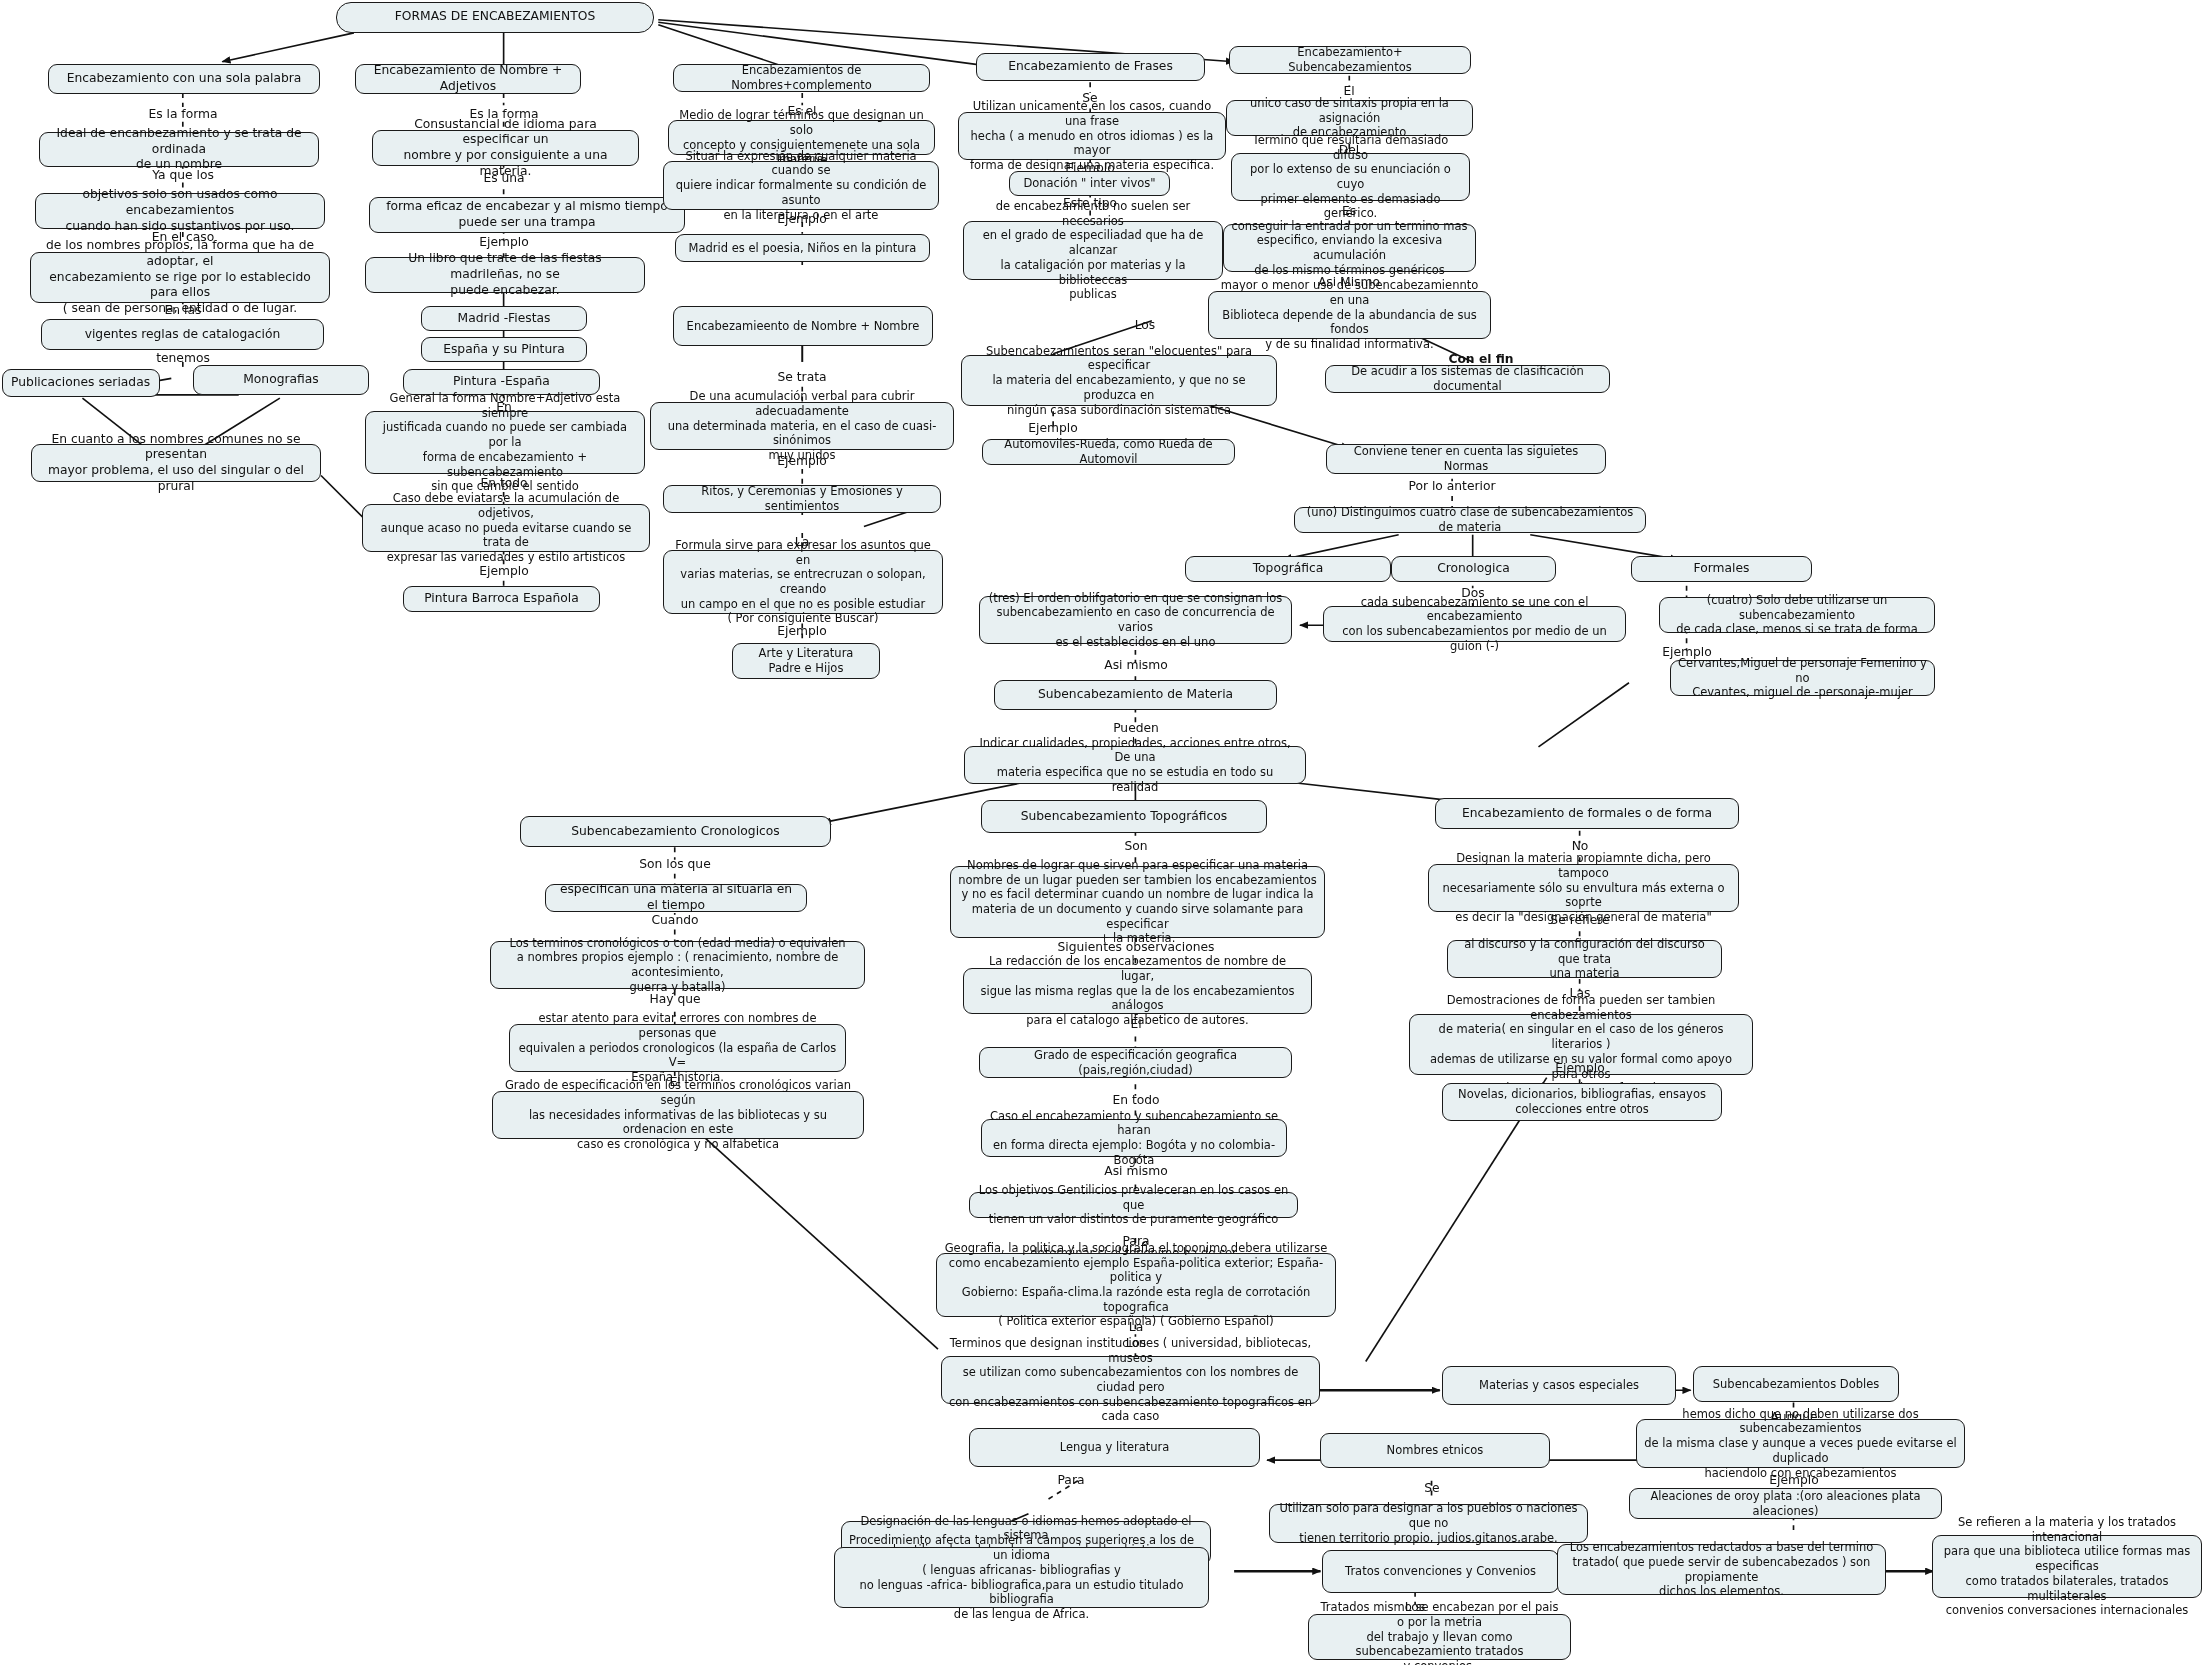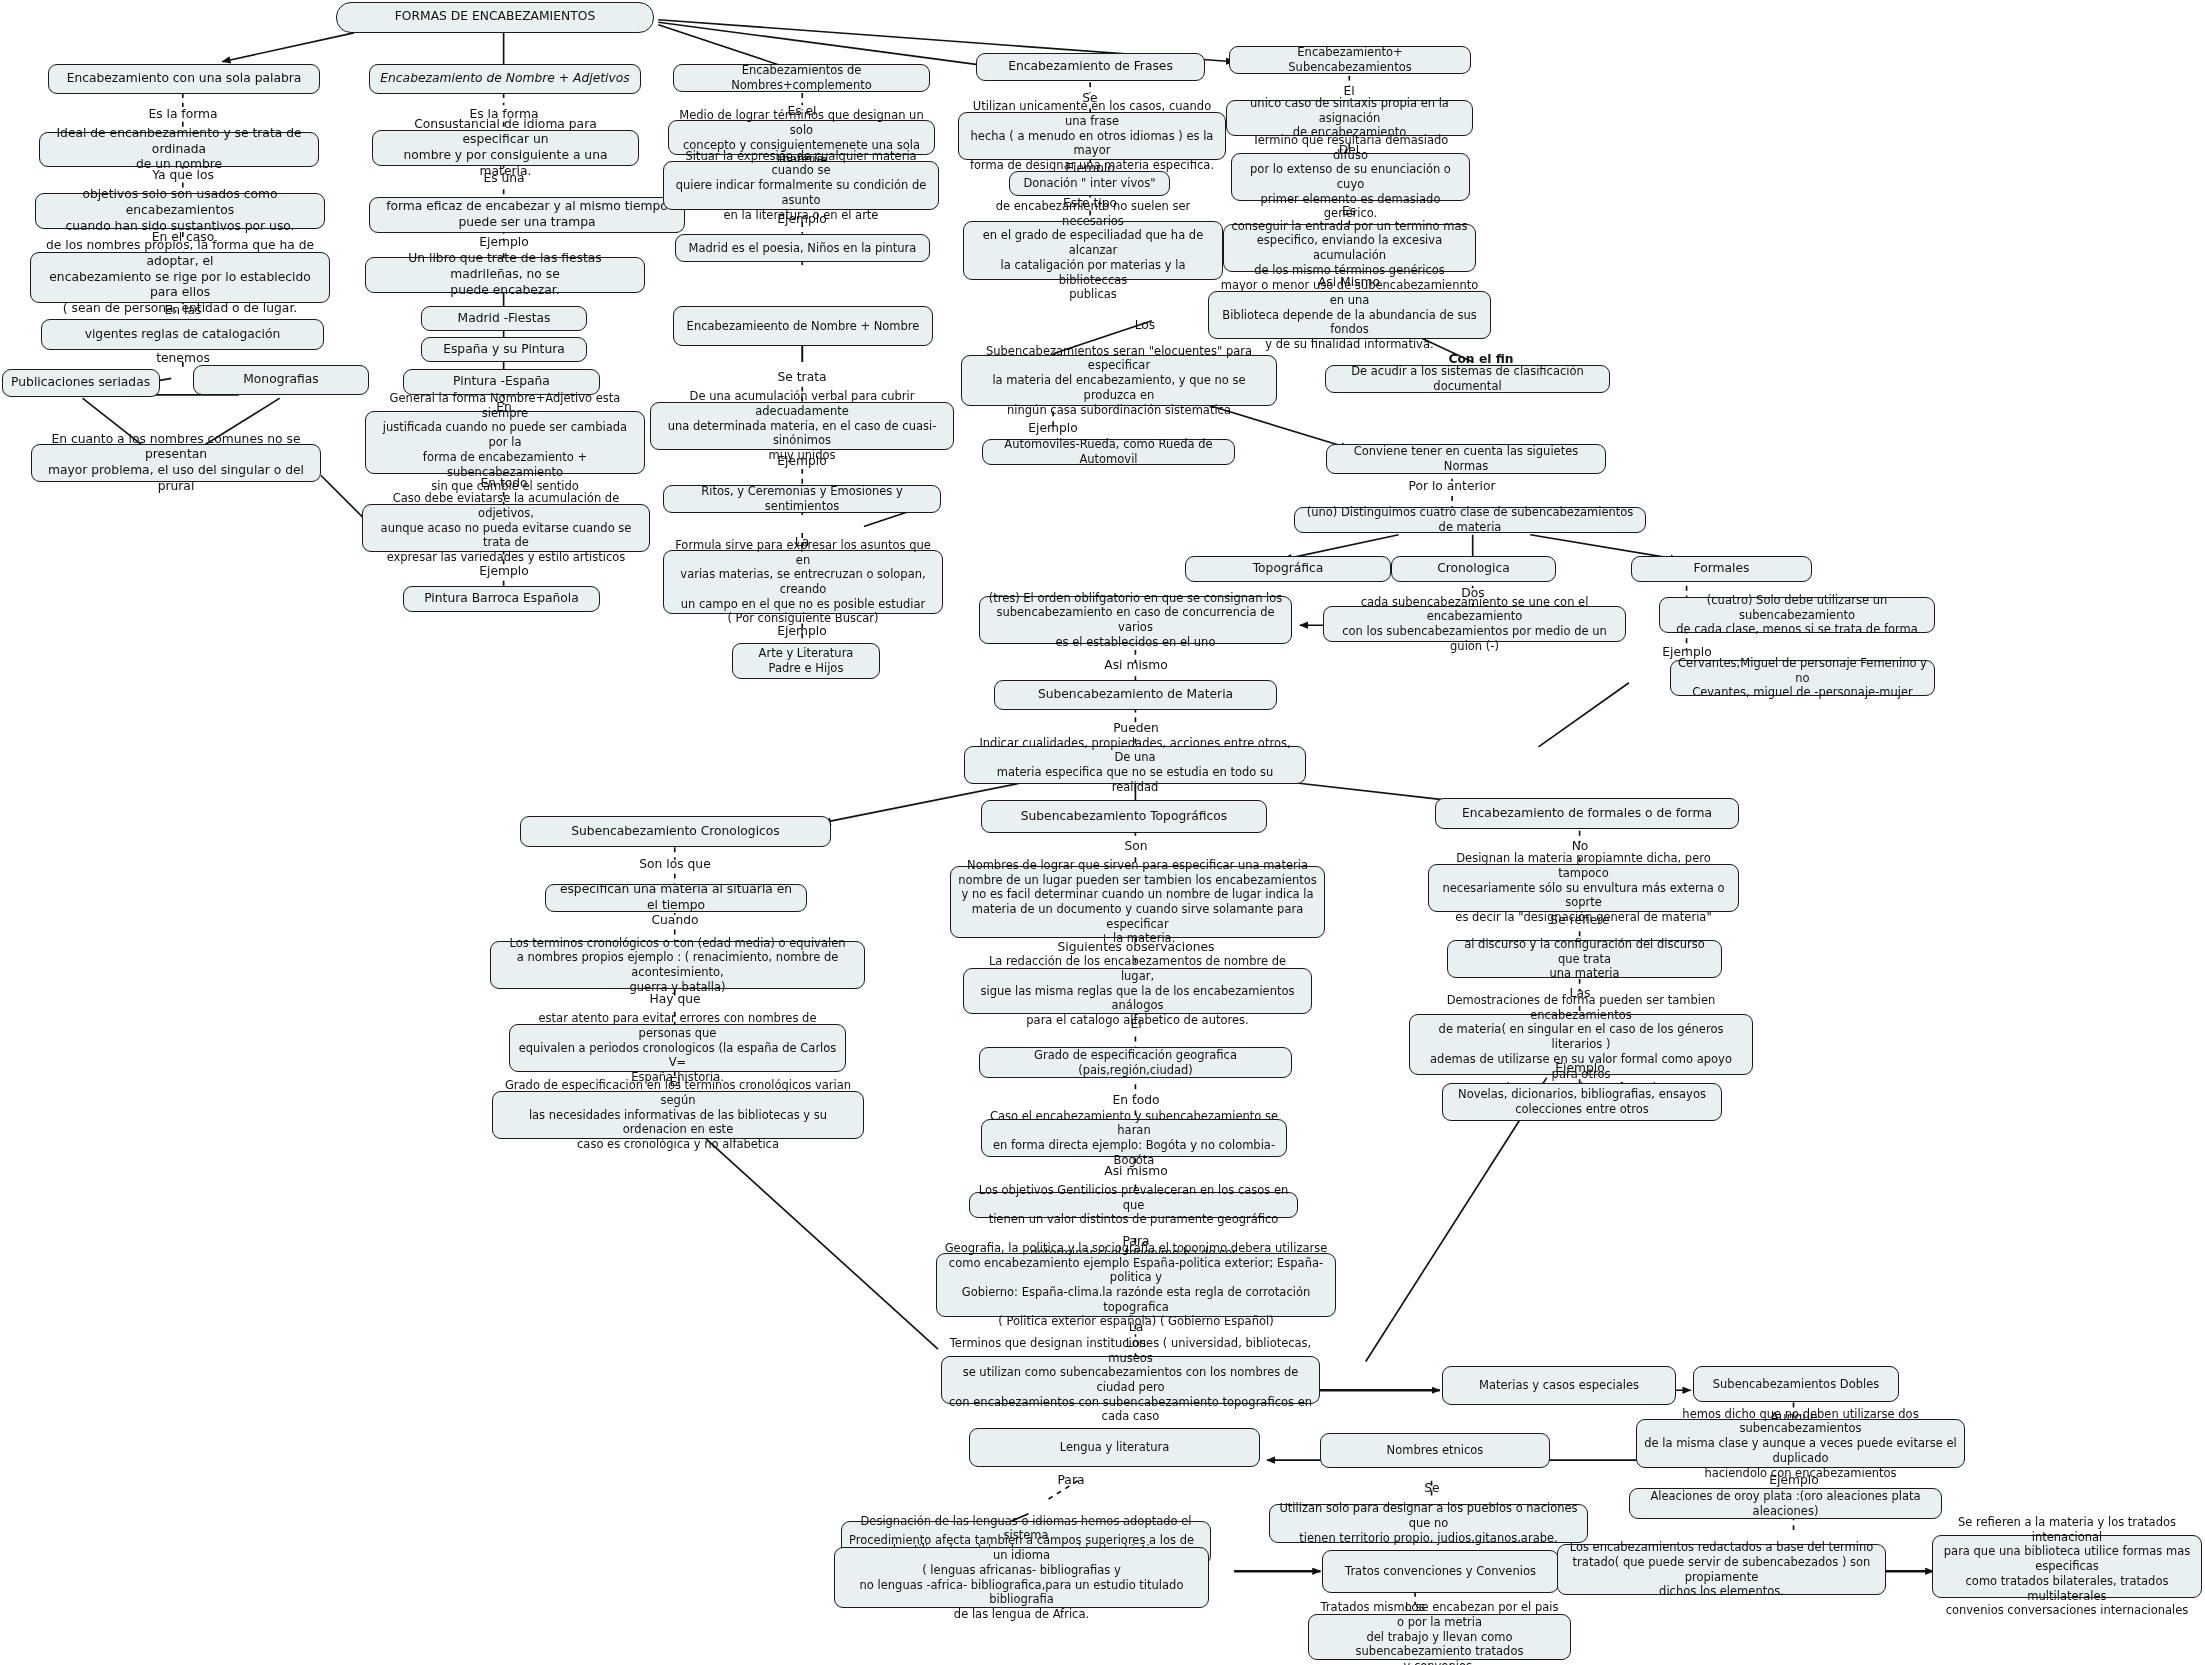--- a/index.html
+++ b/index.html
@@ -218,7 +218,7 @@
   <div class="node" style="left:31px;top:444px;width:290px;height:38px;">En cuanto a los nombres comunes no se presentan
 mayor problema, el uso del singular o del prural</div>
 
-  <div class="node" style="left:369px;top:64px;width:272px;height:30px;font-style:italic;">Encabezamiento de Nombre + Adjetivos</div>
+  <div class="node" style="left:355px;top:64px;width:226px;height:30px;">Encabezamiento de Nombre + Adjetivos</div>
   <div class="lbl" style="left:504px;top:107px;">Es la forma</div>
   <div class="node" style="left:372px;top:130px;width:267px;height:36px;">Consustancial de idioma para especificar un
 nombre y por consiguiente a una materia.</div>

